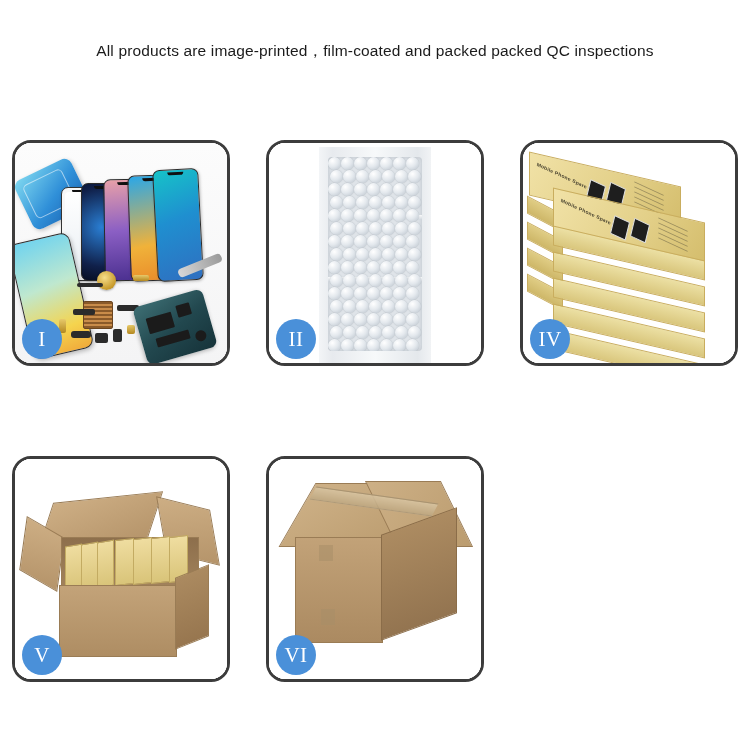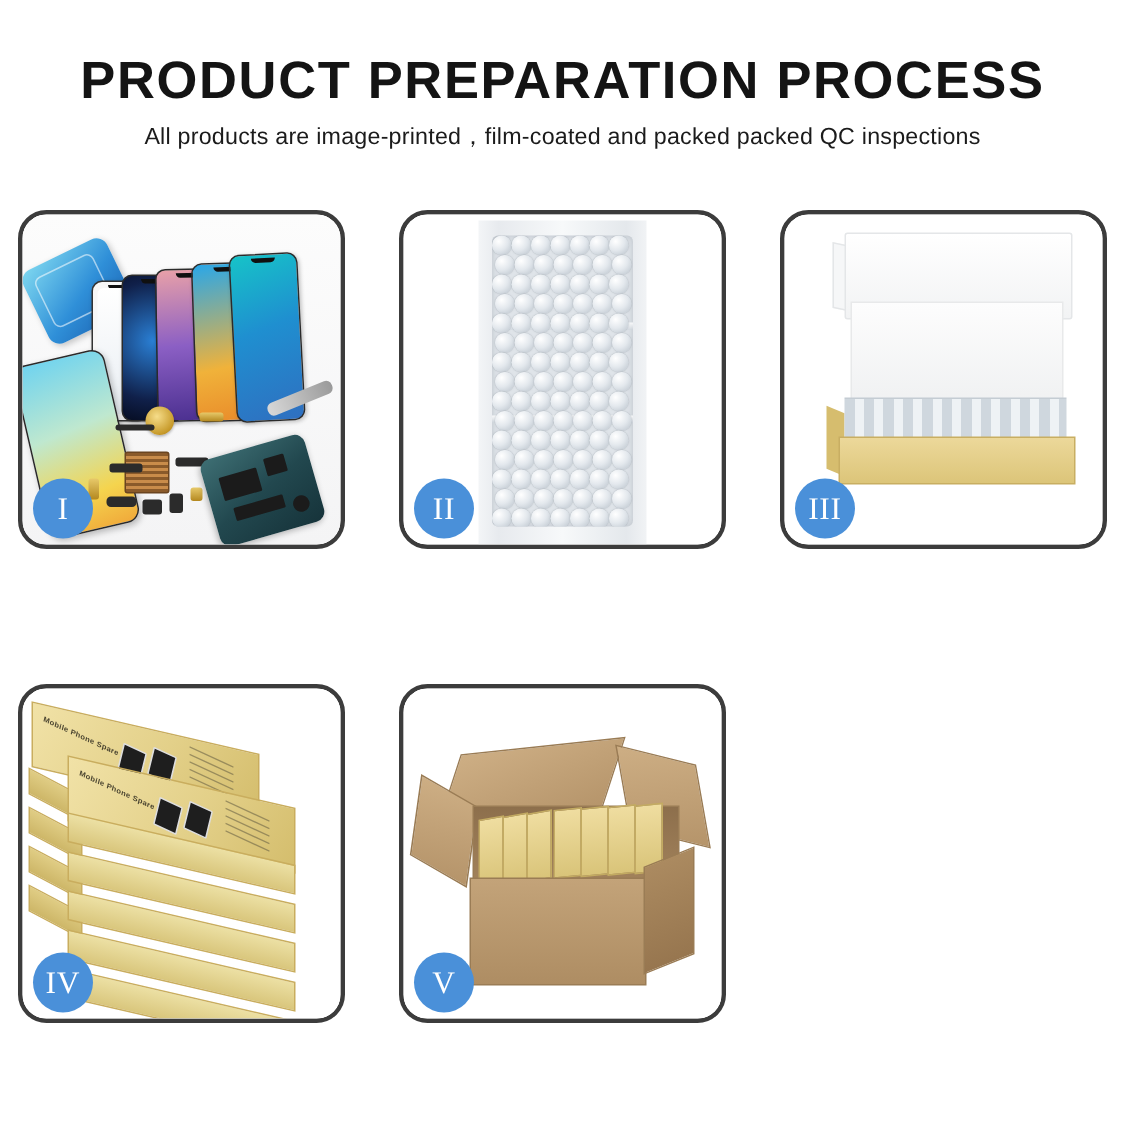--- a/index.html
+++ b/index.html
@@ -208,7 +208,6 @@
 <div class="page">
 
   <div class="header">
-    <div class="title">PRODUCT PREPARATION PROCESS</div>
     <div class="subtitle">All products are image-printed，film-coated and packed packed QC inspections</div>
   </div>
 

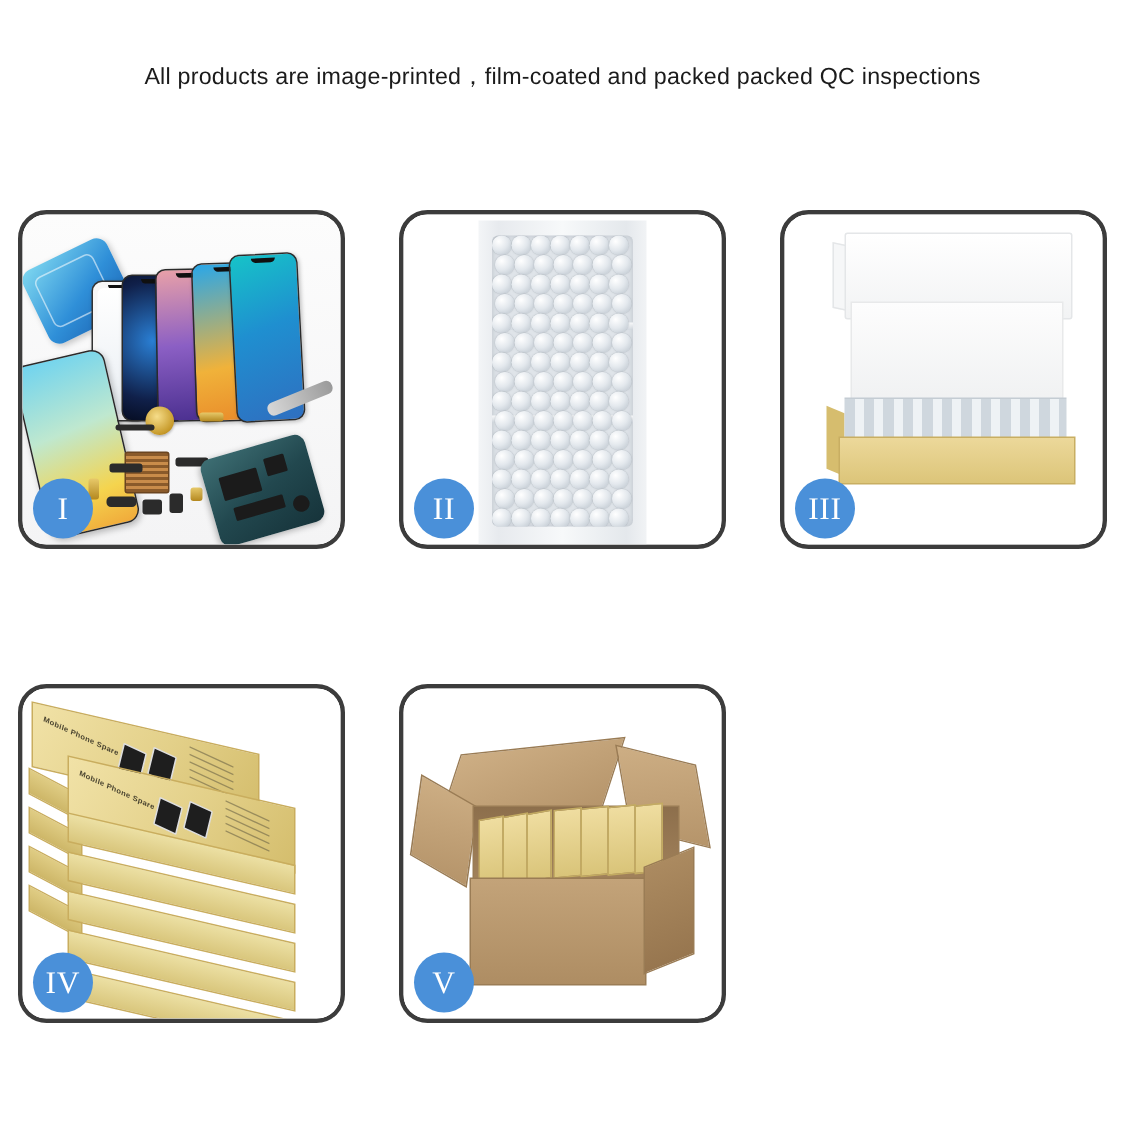--- a/index.html
+++ b/index.html
@@ -381,20 +381,6 @@
       <div class="badge">II</div>
     </div>
 
-    <div class="panel">
-      <div class="stage">
-        <div class="p3-bg"></div>
-        <div class="lid-ear-l"></div>
-        <div class="lid-ear-r"></div>
-        <div class="lid-back"></div>
-        <div class="foam"></div>
-        <div class="tray-side-l"></div>
-        <div class="tray-side-r"></div>
-        <div class="tray-fill"></div>
-        <div class="tray-front"></div>
-      </div>
-      <div class="badge">III</div>
-    </div>
 
     <div class="panel">
       <div class="stage">

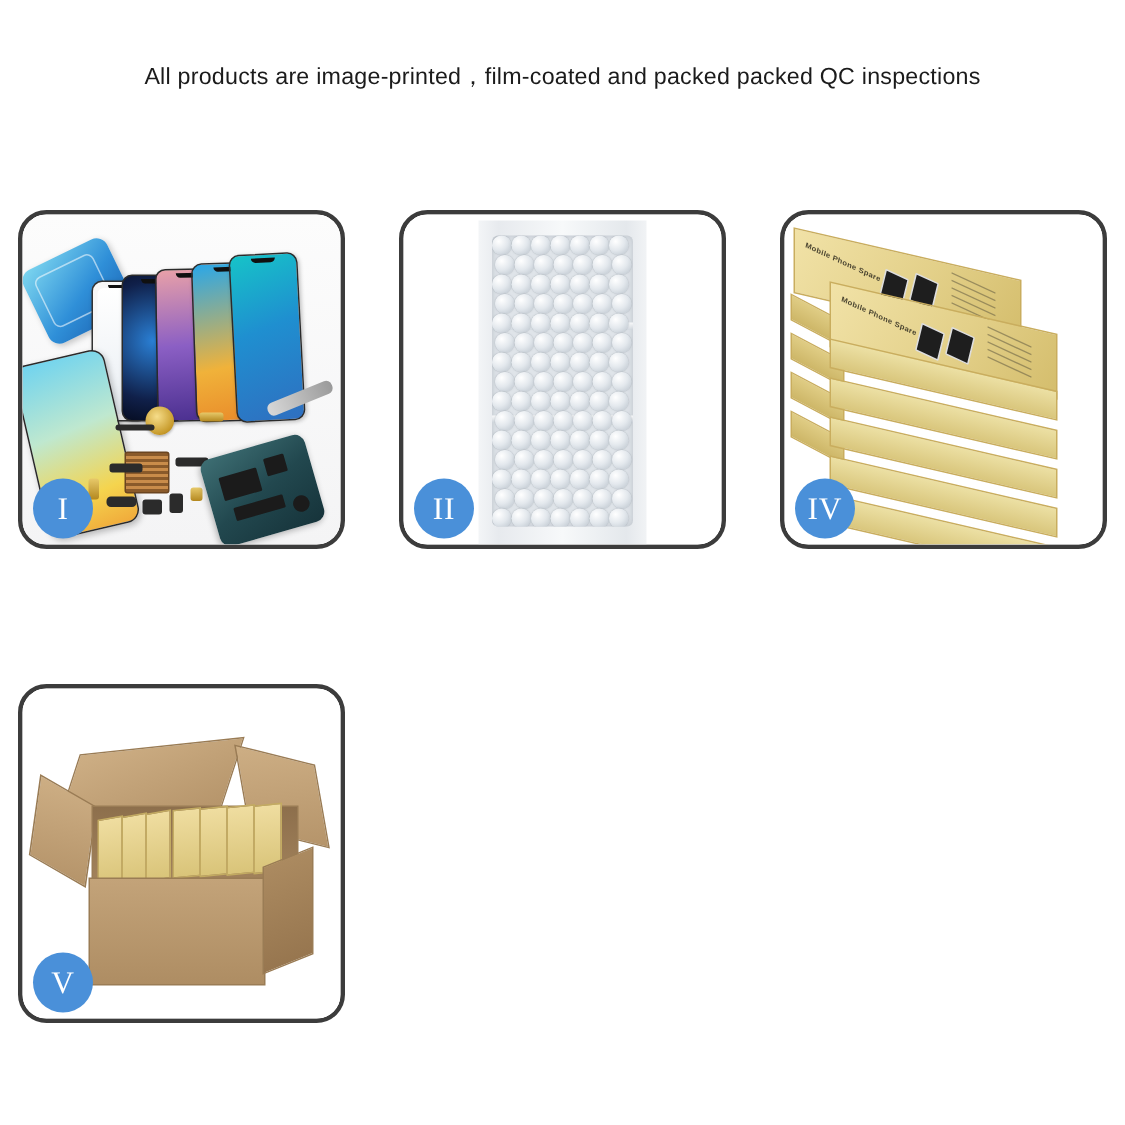--- a/index.html
+++ b/index.html
@@ -448,6 +448,23 @@
       <div class="badge">V</div>
     </div>
 
+    <div class="panel">
+      <div class="stage">
+        <div class="p6-bg"></div>
+
+        <div class="s-top" style="left:28px; top:24px; width:122px; height:62px; transform:skew(-30deg,0deg);"></div>
+        <div class="s-top" style="left:112px; top:22px; width:74px; height:64px; transform:skew(26deg,0deg);"></div>
+
+        <div class="tape" style="left:44px; top:36px; width:122px; height:11px; transform:skew(-28deg,8deg);"></div>
+
+        <div class="s-front" style="left:26px; top:78px; width:86px; height:104px;"></div>
+        <div class="s-side" style="left:112px; top:62px; width:74px; height:104px; transform:skewY(-20deg);"></div>
+
+        <div class="tapetab" style="left:50px; top:86px; width:14px; height:16px;"></div>
+        <div class="tapetab" style="left:52px; top:150px; width:14px; height:16px;"></div>
+      </div>
+      <div class="badge">VI</div>
+    </div>
 
   </div>
 </div>

